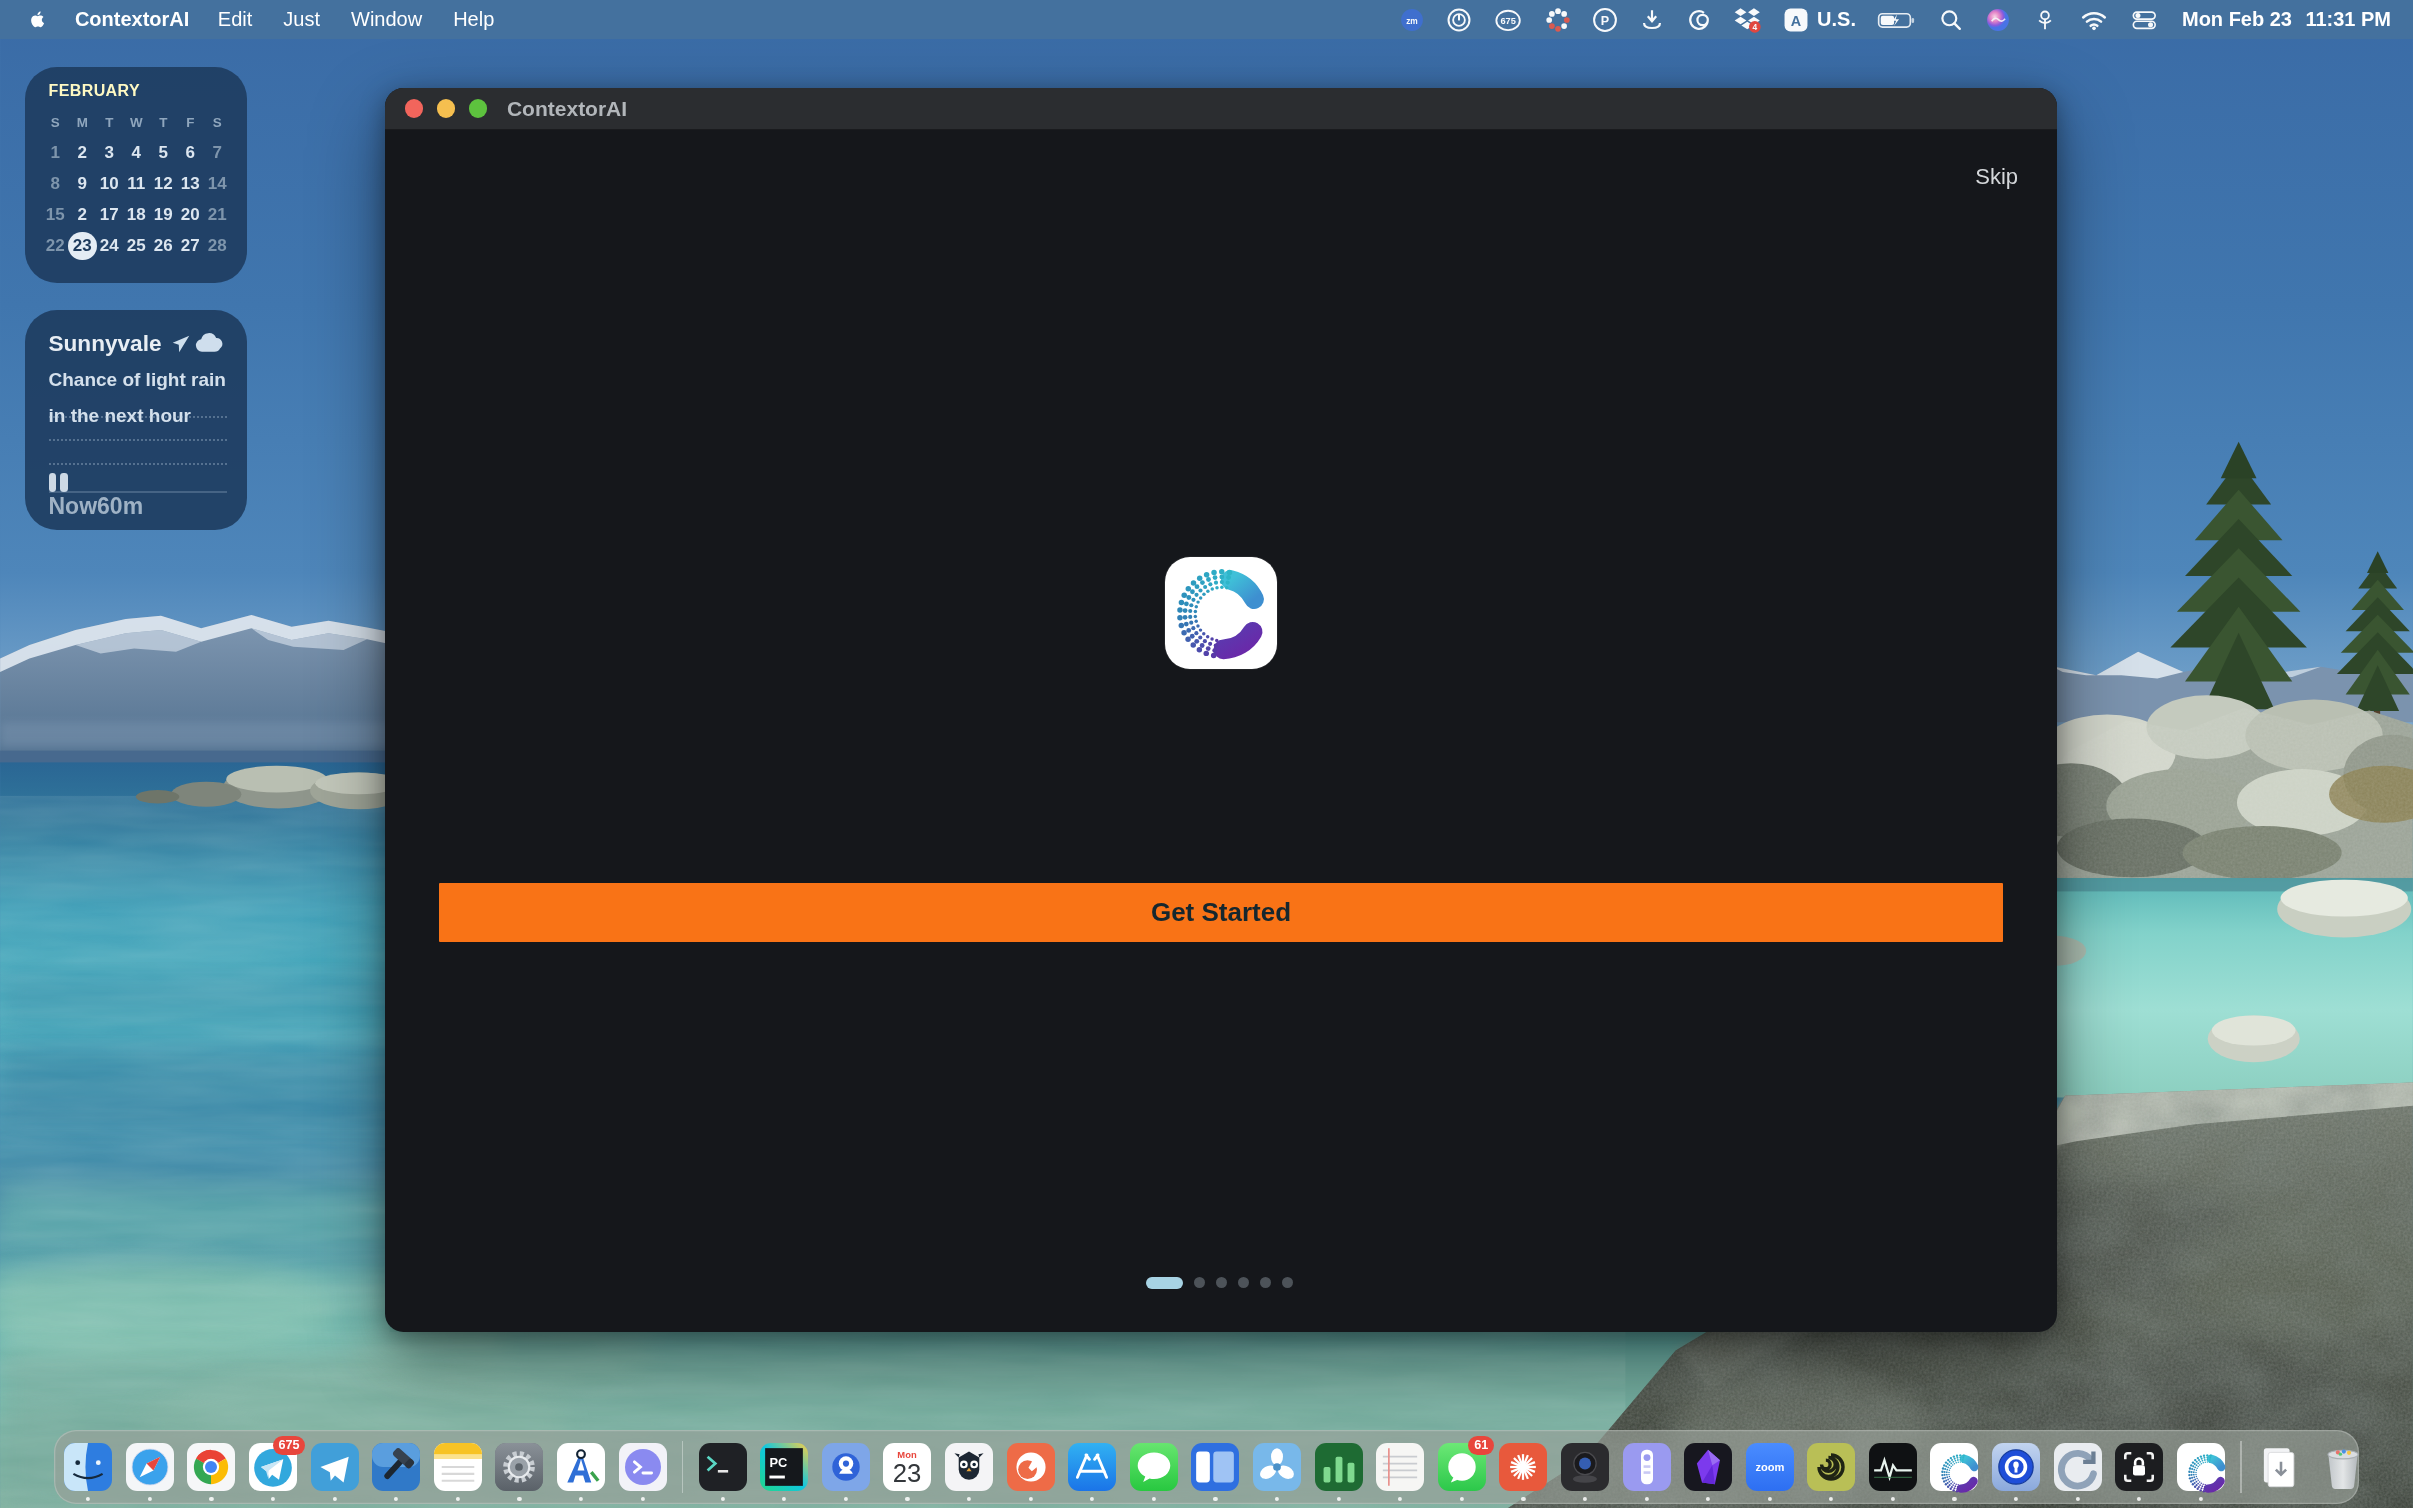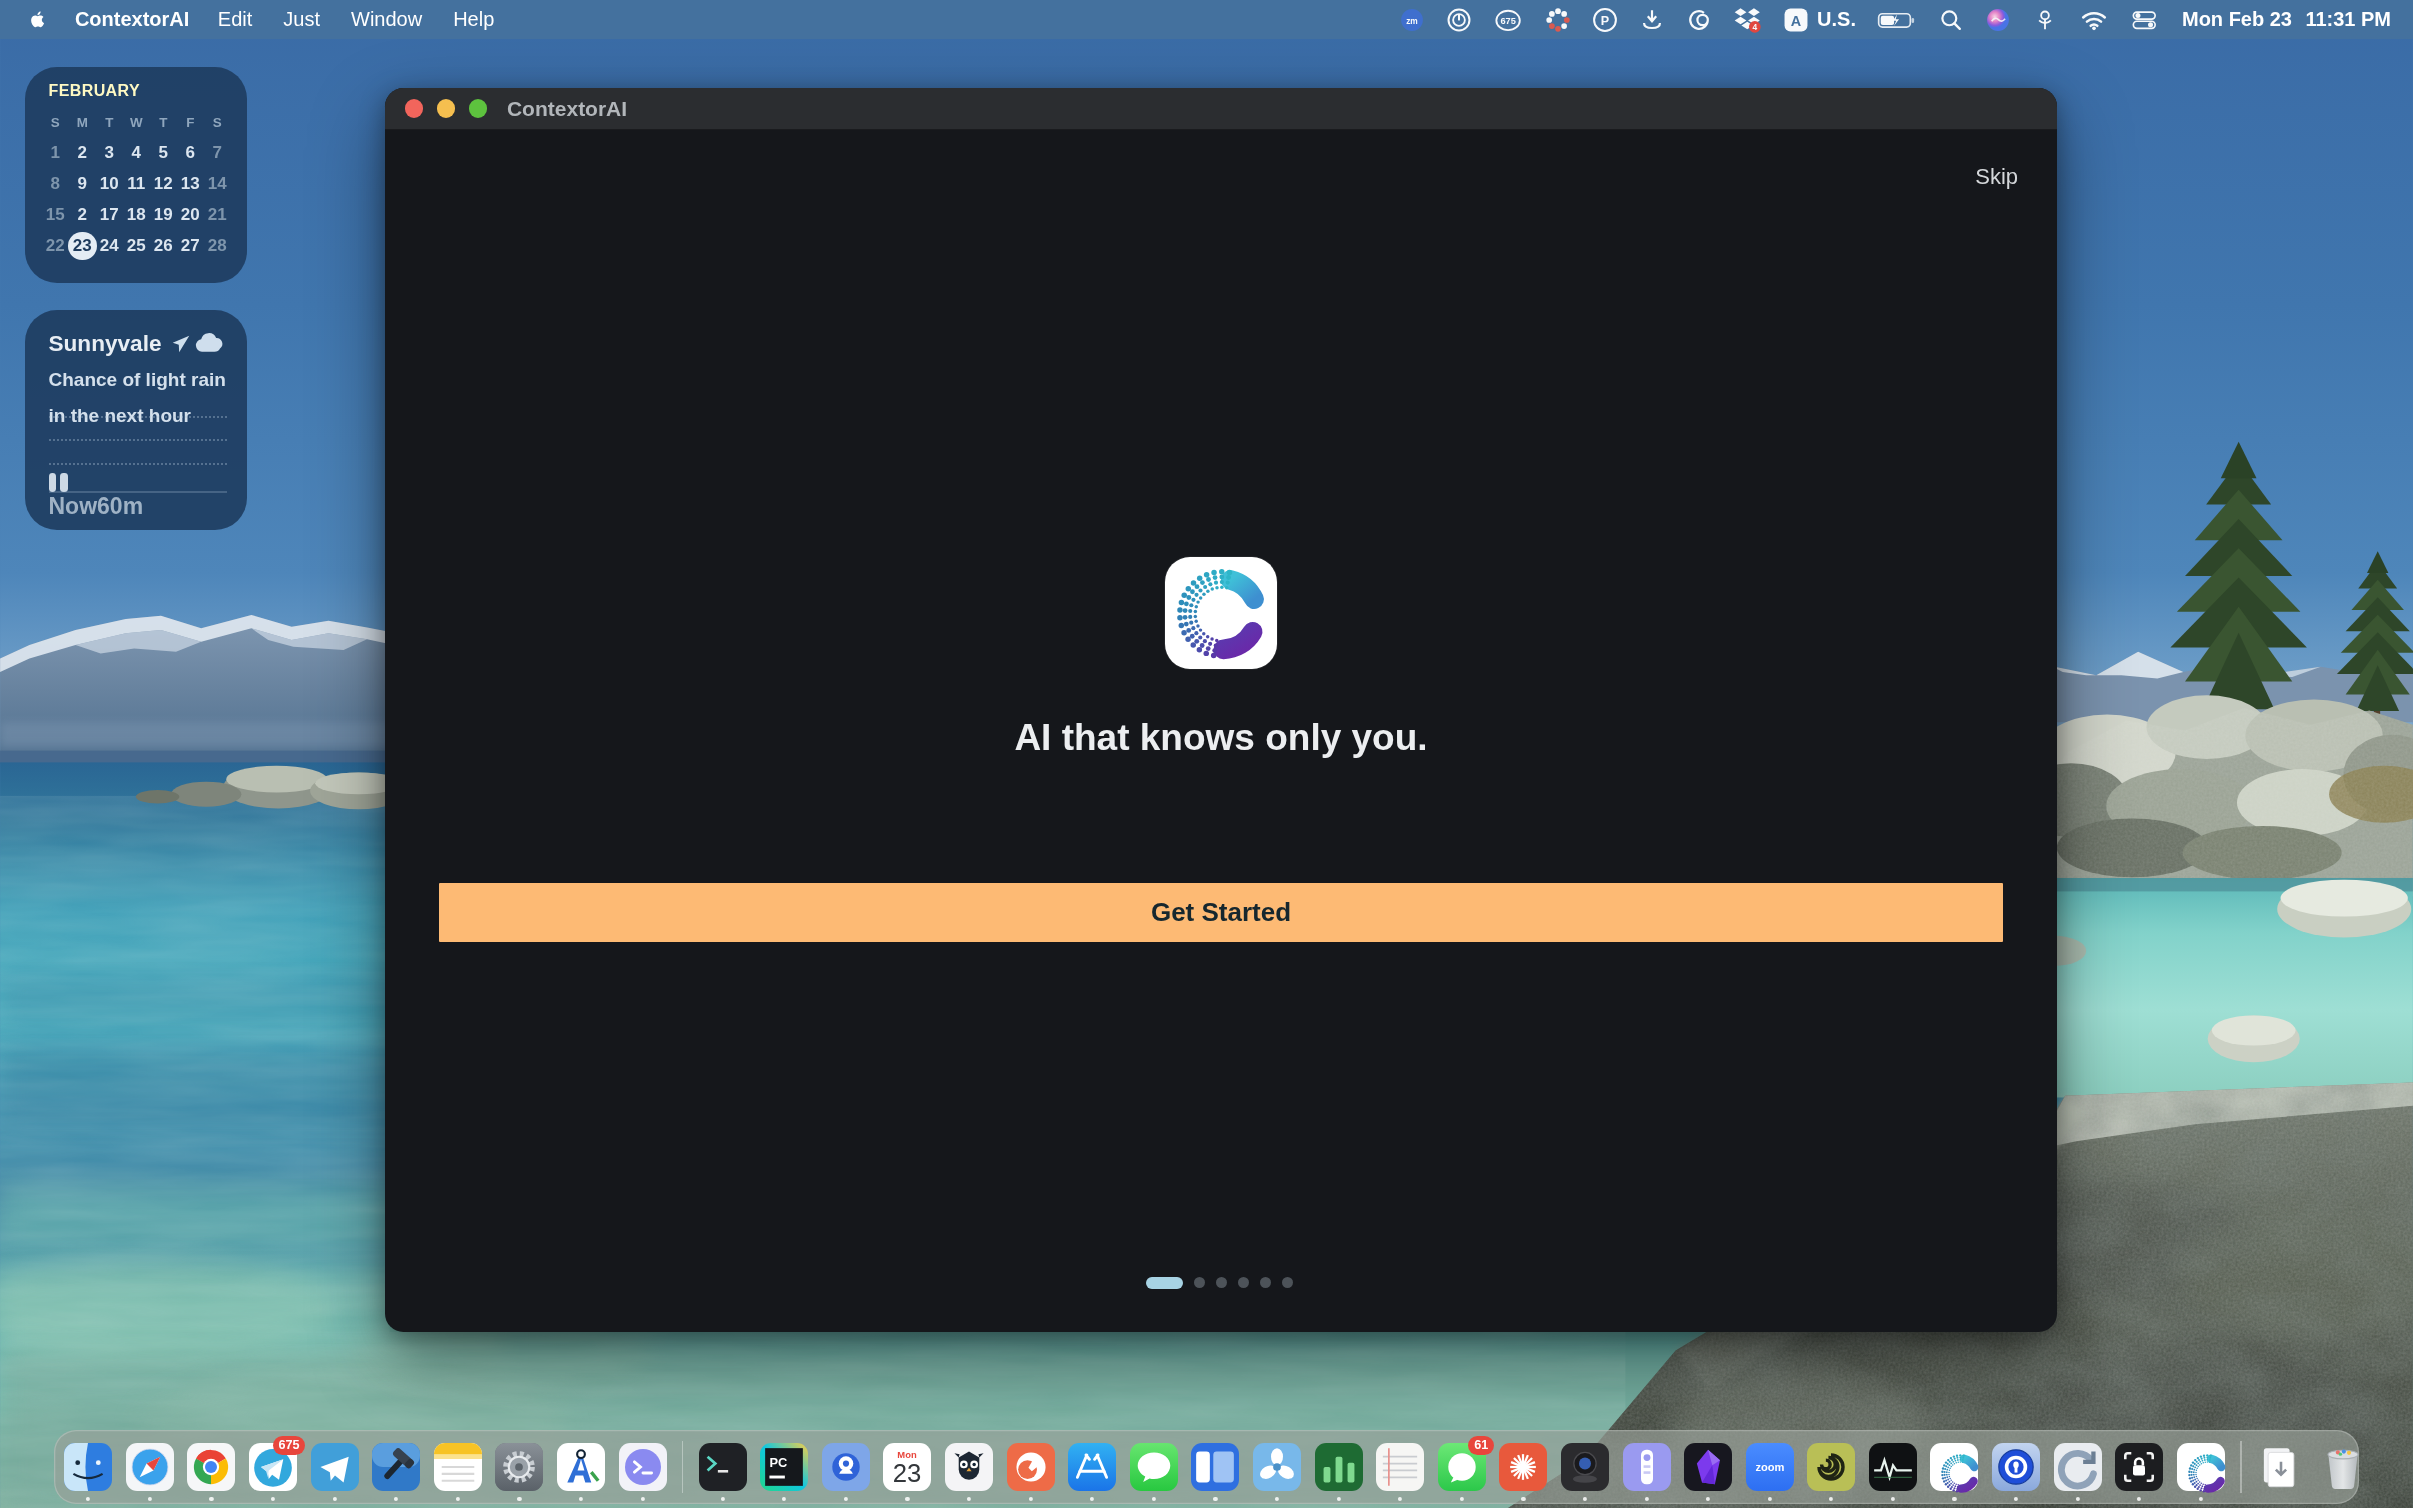--- a/index.html
+++ b/index.html
@@ -523,7 +523,6 @@
           <use href="#clogo"></use>
         </svg>
       </div>
-   <div class="h1">AI that knows only you.</div>
    <div class="cta">Get Started</div>
    <div class="pager">
         <span class="pill"></span>

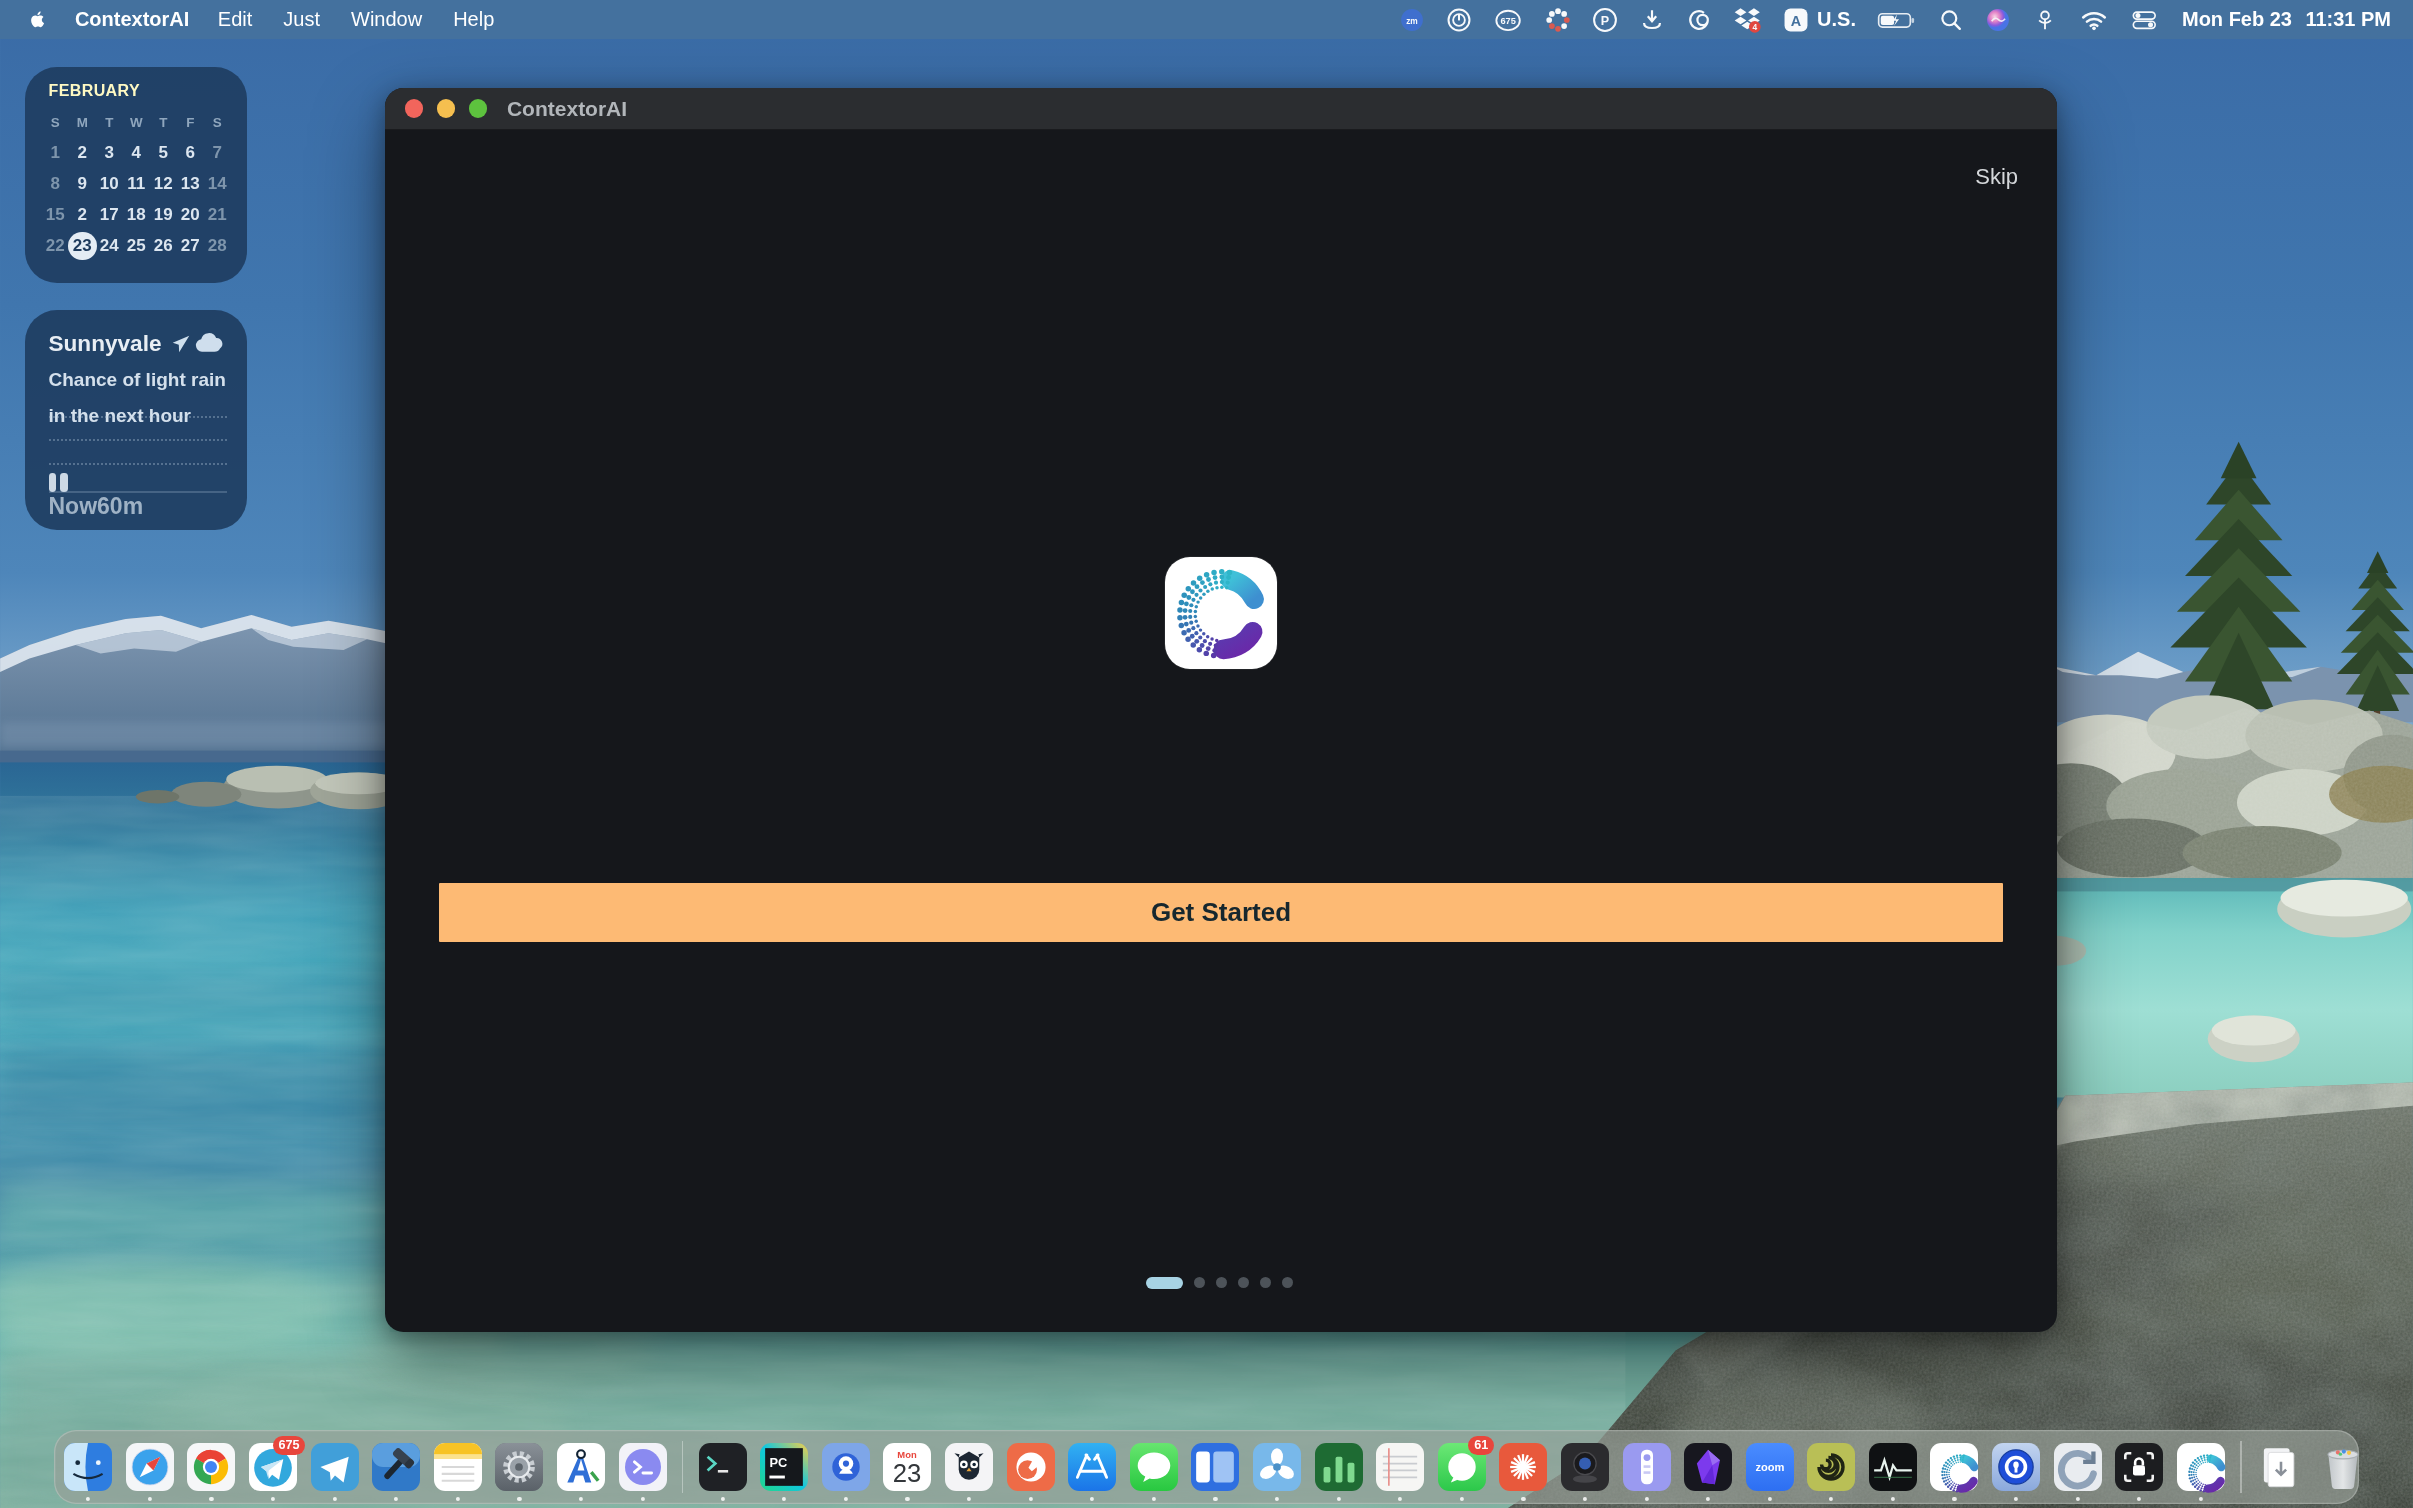--- a/index.html
+++ b/index.html
@@ -51,7 +51,7 @@
 .appicon-svg{width:112px;height:112px;display:block}
 .h1{position:absolute;left:0;right:0;top:587px;text-align:center;color:#eceef0;font-size:37px;font-weight:bold}
 .sub{position:absolute;left:0;right:0;top:655px;text-align:center;color:#9aa1a8;font-size:25px}
-.cta{position:absolute;left:54px;right:54px;top:753px;height:59px;background:#fdba74;border-radius:1px;
+.cta{position:absolute;left:54px;right:54px;top:753px;height:59px;background:#f97316;border-radius:1px;
  display:flex;align-items:center;justify-content:center;color:#16272e;font-size:26px;font-weight:bold}
 .pager{position:absolute;left:7.5px;right:0;top:1147px;display:flex;justify-content:center;align-items:center}
 .pill{width:37px;height:11.7px;border-radius:5.9px;background:#a7d3e4;margin-right:11px}

